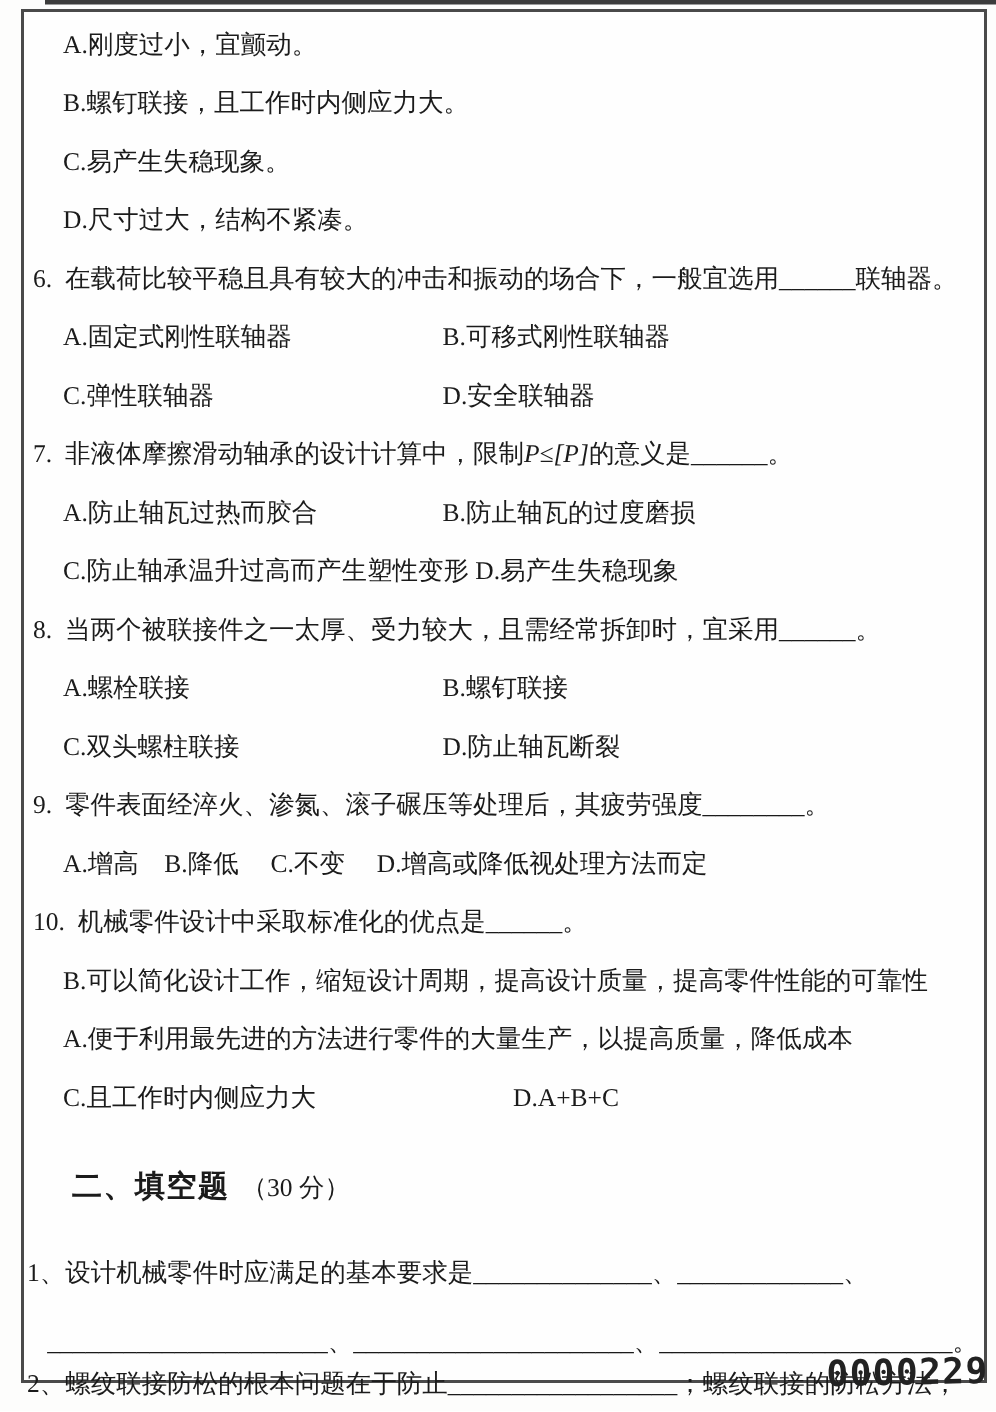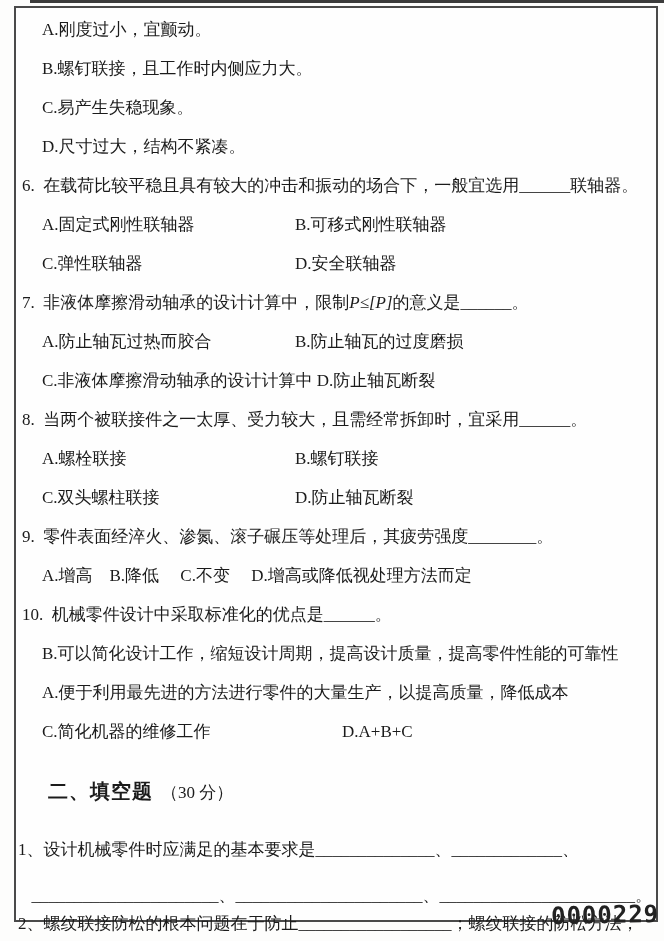--- a/index.html
+++ b/index.html
@@ -118,7 +118,7 @@
         <span class="colL">A.防止轴瓦过热而胶合</span>
         <span>B.防止轴瓦的过度磨损</span>
       </div>
-      <div class="line opt">C.非液体摩擦滑动轴承的设计计算中 D.防止轴瓦断裂</div>
+      <div class="line opt">C.防止轴承温升过高而产生塑性变形 D.易产生失稳现象</div>
 
       <div class="line stem">8.  当两个被联接件之一太厚、受力较大，且需经常拆卸时，宜采用______。</div>
       <div class="line opt cols">

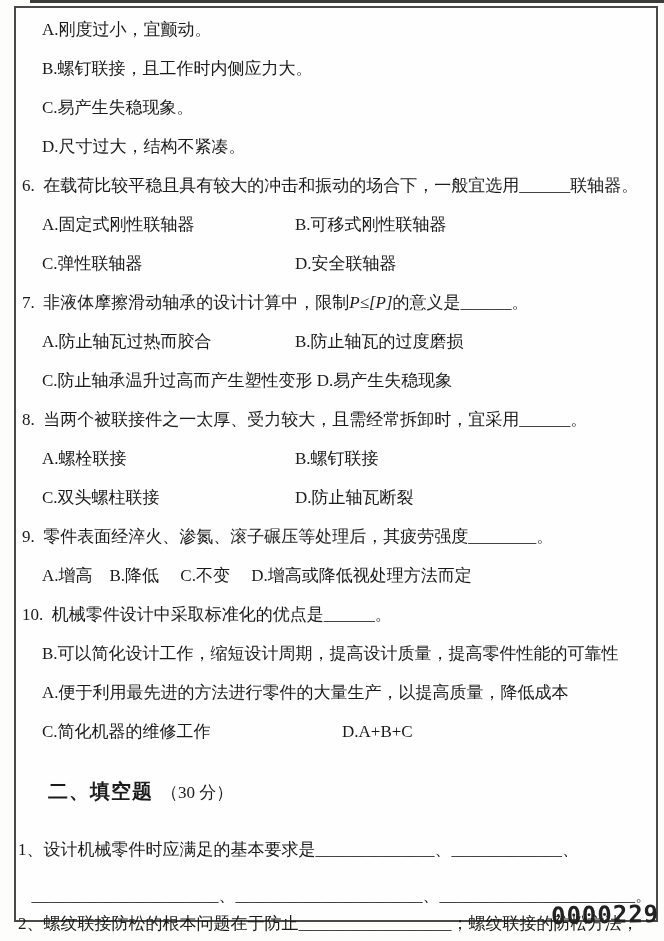--- a/index.html
+++ b/index.html
@@ -137,7 +137,7 @@
       <div class="line opt">B.可以简化设计工作，缩短设计周期，提高设计质量，提高零件性能的可靠性</div>
       <div class="line opt">A.便于利用最先进的方法进行零件的大量生产，以提高质量，降低成本</div>
       <div class="line opt cols wide pre-heading">
-        <span class="colL">C.简化机器的维修工作</span>
+        <span class="colL">C.且工作时内侧应力大</span>
         <span>D.A+B+C</span>
       </div>
 

